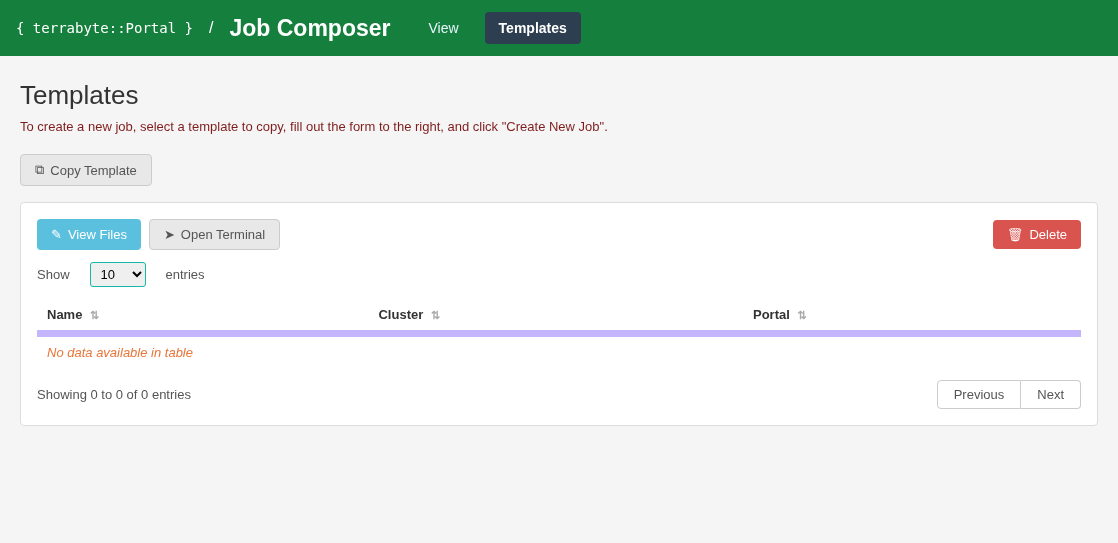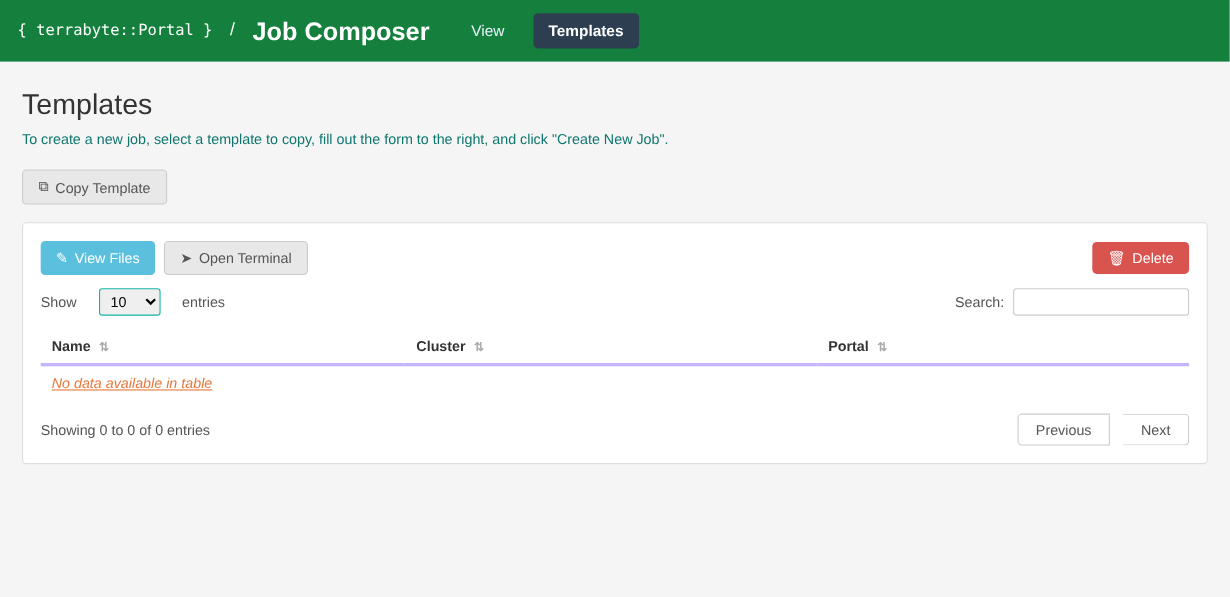--- a/index.html
+++ b/index.html
@@ -48,7 +48,7 @@
     }
     .page-subtitle {
       font-size: 13px;
-      color: #0f766e;
+      color: #7f1d1d;
       margin-bottom: 20px;
     }
 

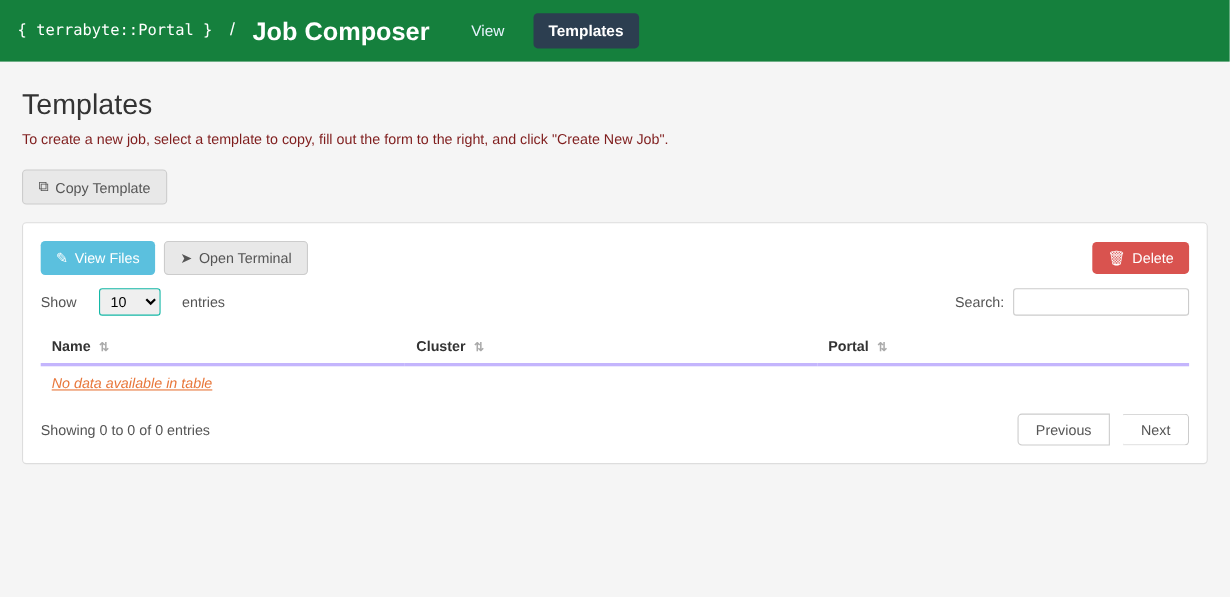--- a/index.html
+++ b/index.html
@@ -234,10 +234,6 @@
           <option>100</option>
         </select>
         <span>entries</span>
-      </div>
-      <div class="search-box">
-        <label>Search:</label>
-        <input type="text" style="">
       </div>
     </div>
 

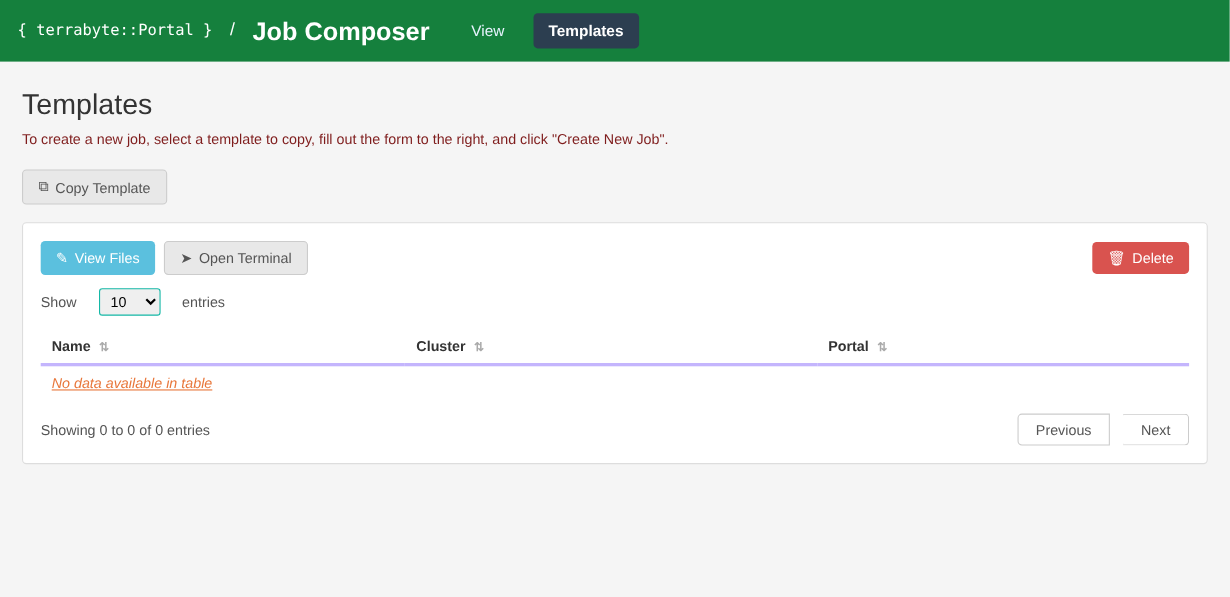--- a/index.html
+++ b/index.html
@@ -154,9 +154,8 @@
     }
     tbody tr td {
       padding: 8px 10px;
-      border-top: 3px solid #c4b5fd;
-      color: #555;
-      text-decoration: underline;
+      border-top: 7px solid #c4b5fd;
+      color: #555;
     }
     .no-data { font-style: italic; color: #e8763a; }
 

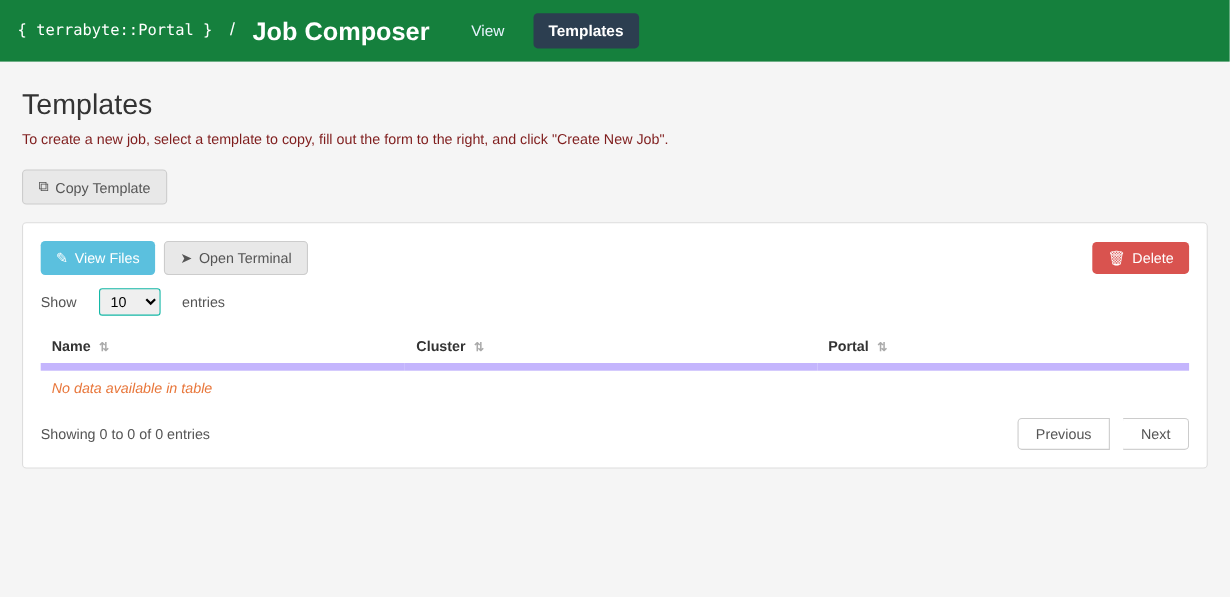--- a/index.html
+++ b/index.html
@@ -168,7 +168,7 @@
       font-size: 13px;
       color: #555;
     }
-    .pagination-buttons { display: flex; gap: 12px; }
+    .pagination-buttons { display: flex; gap: 0; }
     .btn-page {
       padding: 6px 16px;
       border: 1px solid #ccc;

